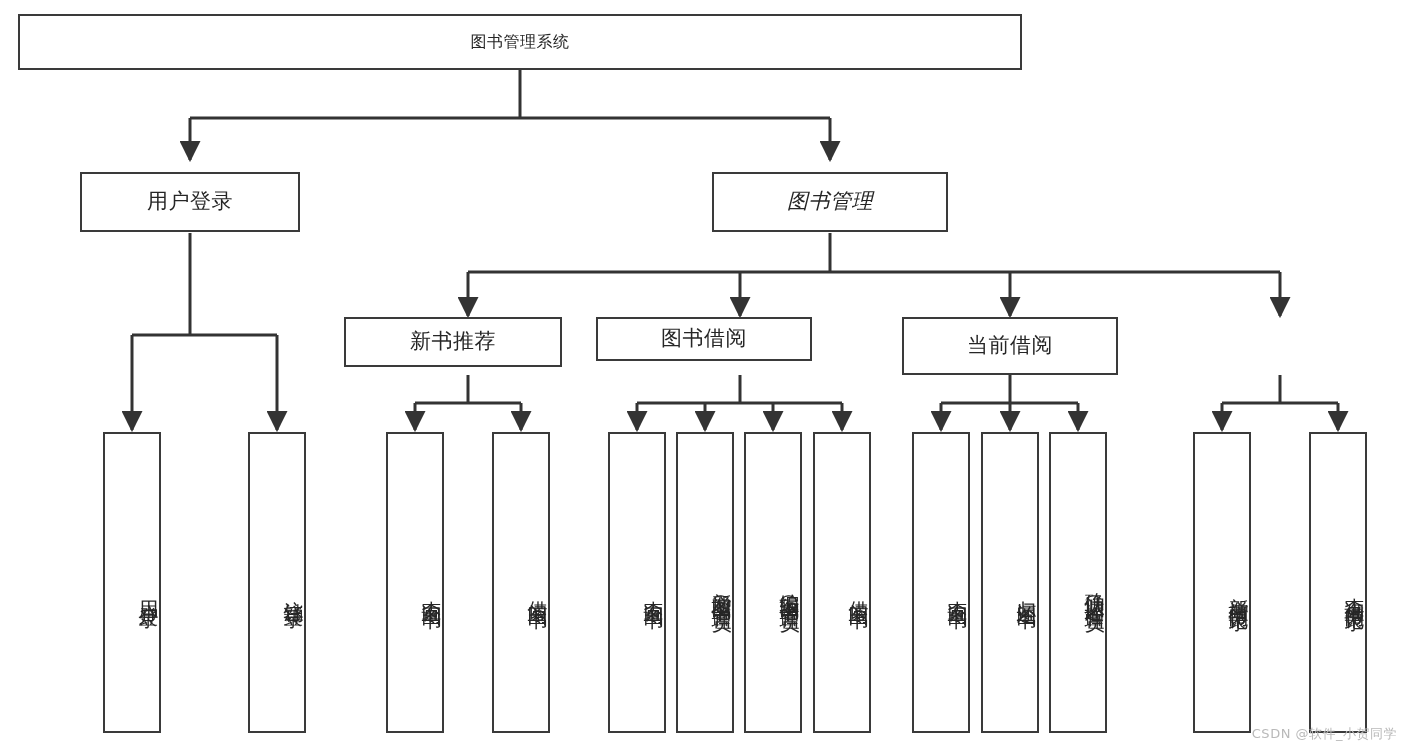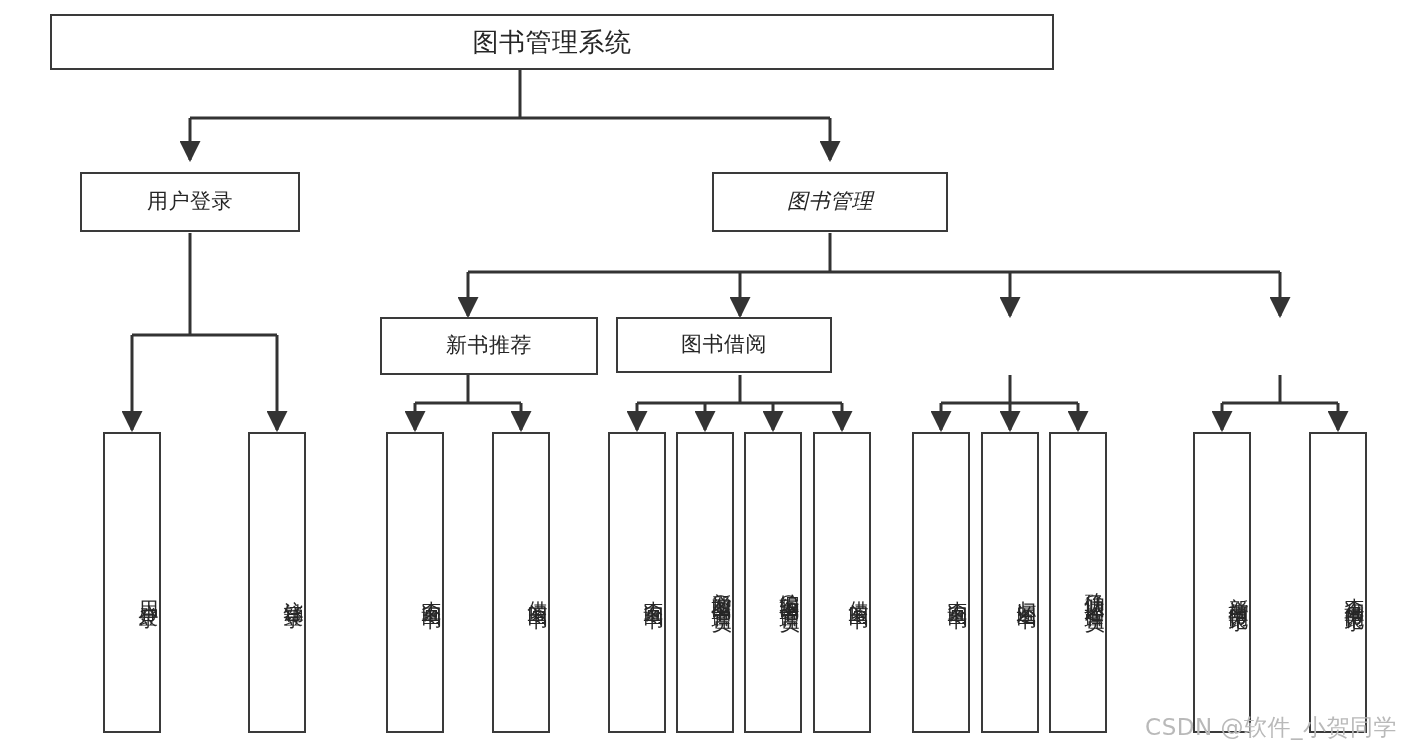--- a/index.html
+++ b/index.html
@@ -41,8 +41,7 @@
     line-height: 1.1;
   }
   .node.root {
-    font-size: 26px;
-    margin-left: 32px;
+    font-size: 16px;
   }
   .node.vert {
     writing-mode: vertical-rl;

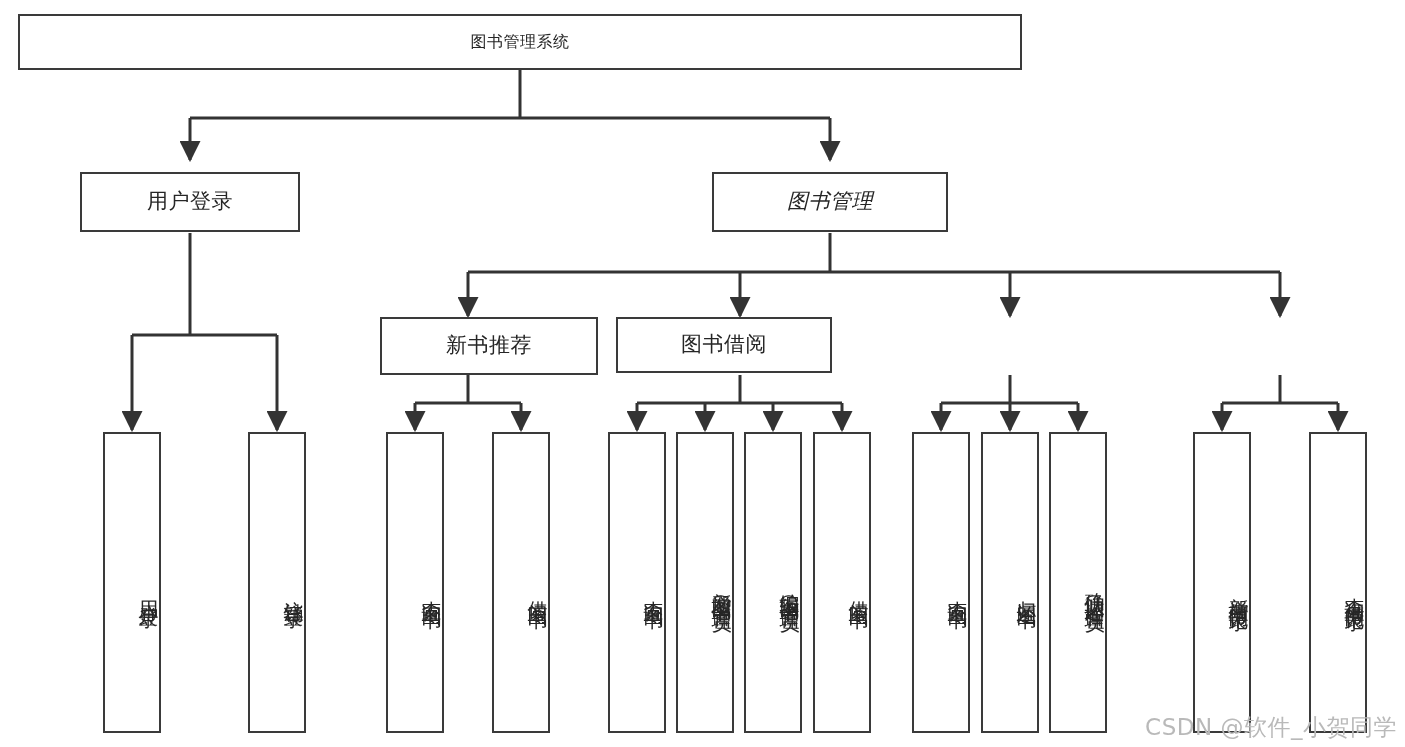--- a/index.html
+++ b/index.html
@@ -135,7 +135,7 @@
     <span>图书管理</span>
   </div>
 
-  <div class="node horiz" style="left:380px; top:317px; width:218px; height:58px;">
+  <div class="node horiz" style="left:344px; top:317px; width:218px; height:50px;">
     <span>新书推荐</span>
   </div>
   <div class="node horiz" style="left:616px; top:317px; width:216px; height:56px;">

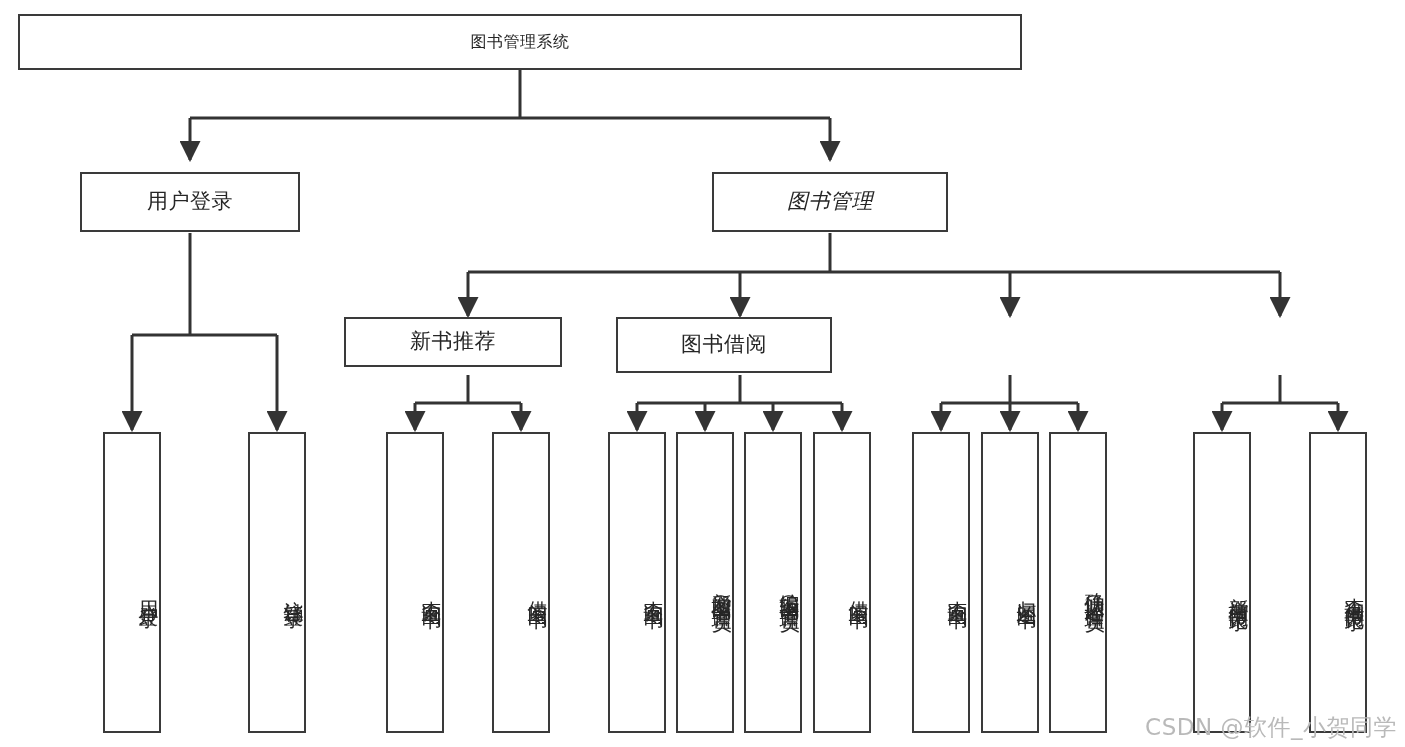--- a/index.html
+++ b/index.html
@@ -138,7 +138,7 @@
   <div class="node horiz" style="left:344px; top:317px; width:218px; height:50px;">
     <span>新书推荐</span>
   </div>
-  <div class="node horiz" style="left:616px; top:317px; width:216px; height:56px;">
+  <div class="node horiz" style="left:596px; top:317px; width:216px; height:44px;">
     <span>图书借阅</span>
   </div>
 

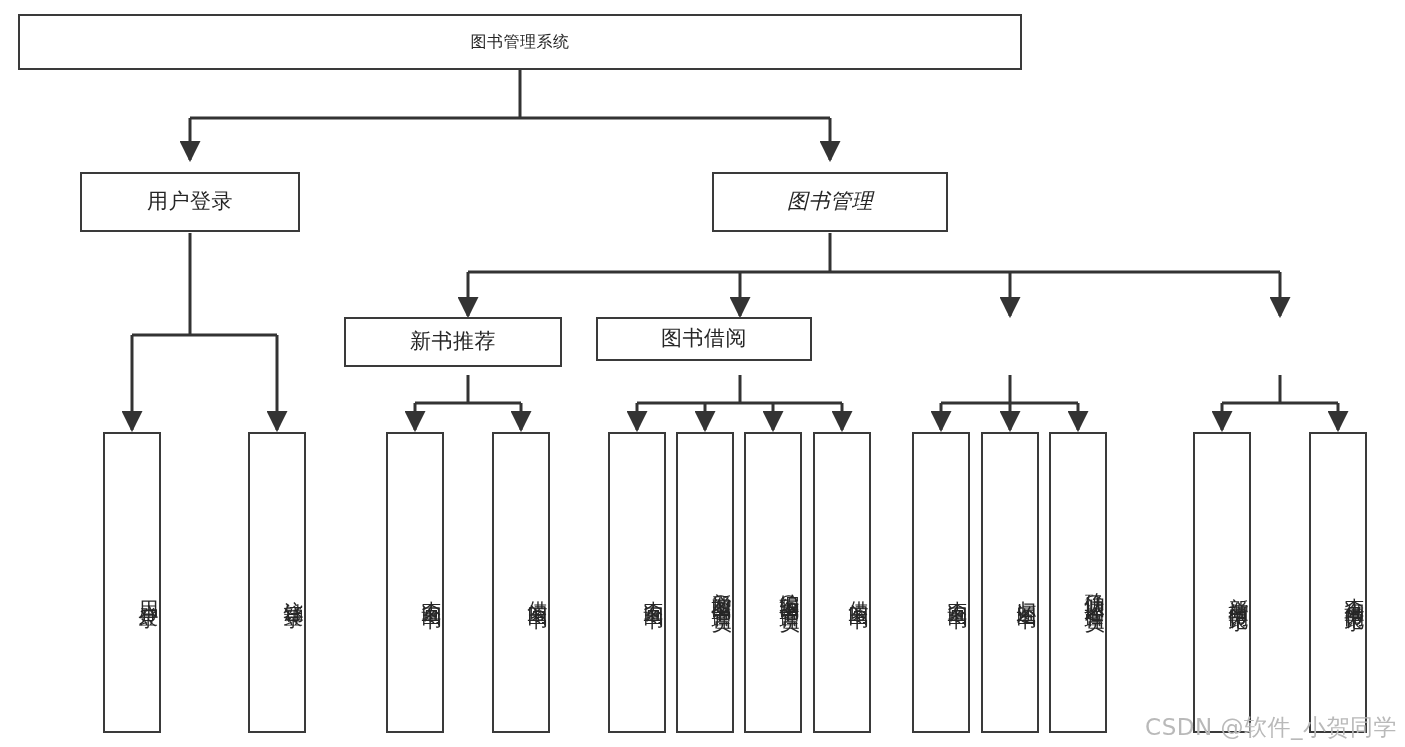--- a/index.html
+++ b/index.html
@@ -141,6 +141,9 @@
   <div class="node horiz" style="left:596px; top:317px; width:216px; height:44px;">
     <span>图书借阅</span>
   </div>
+  <div class="node horiz" style="left:902px; top:317px; width:216px; height:58px;">
+    <span>当前借阅</span>
+  </div>
 
   <div class="node vert" style="left:103px; top:432px; width:58px; height:301px;">
     <span class="vtext">用户登录</span>

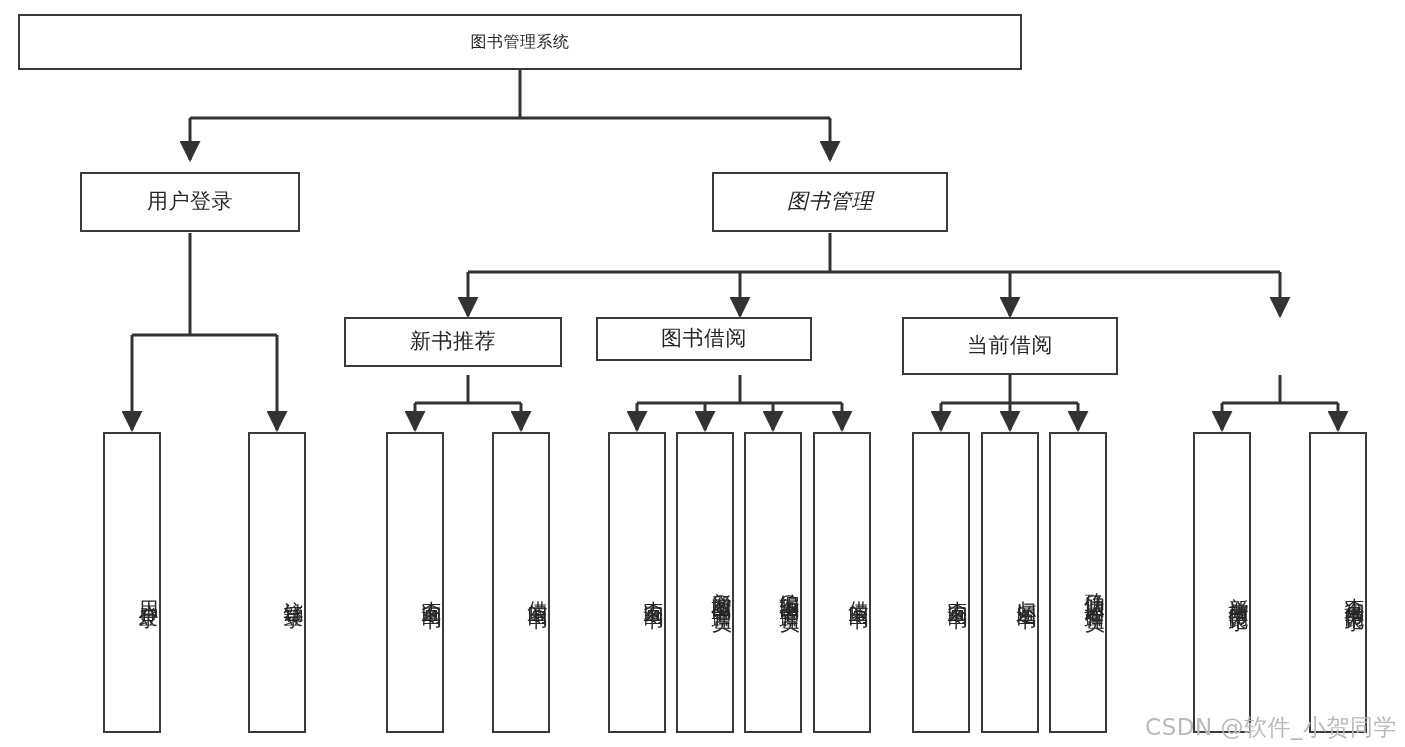--- a/index.html
+++ b/index.html
@@ -62,7 +62,7 @@
     position: absolute;
     right: 8px;
     bottom: 4px;
-    font-size: 23px;
+    font-size: 13px;
     color: #b9b9b9;
     letter-spacing: 0.5px;
     white-space: nowrap;

